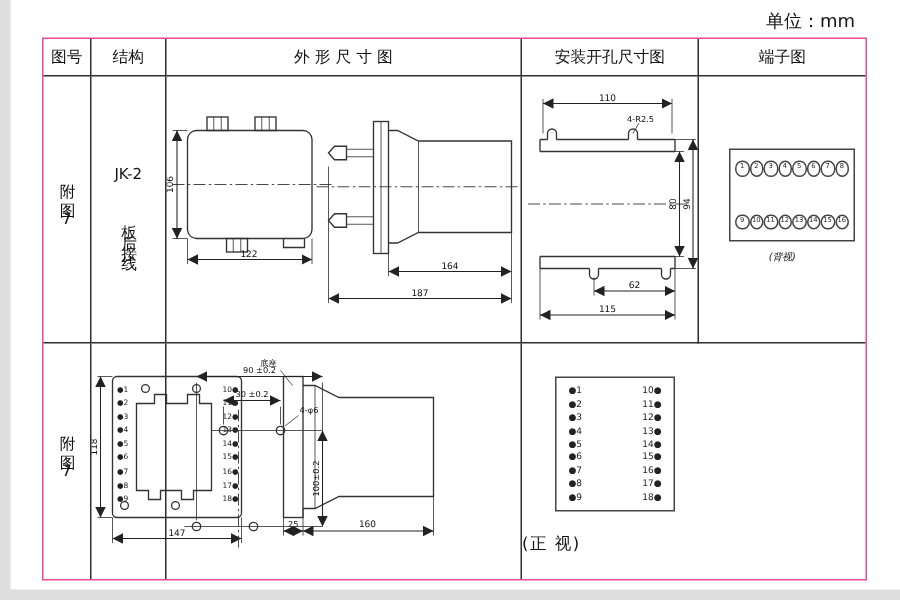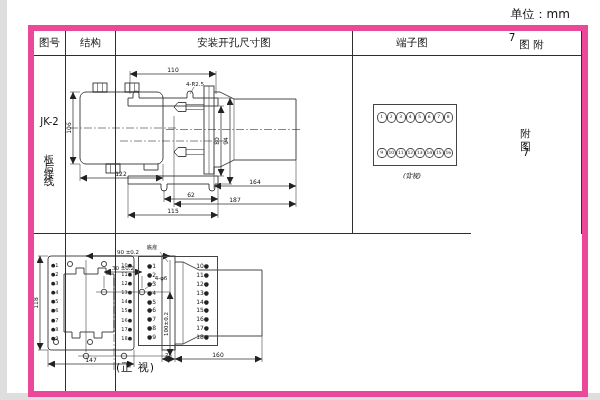--- a/index.html
+++ b/index.html
@@ -7,7 +7,7 @@
   .edge-left{position:absolute;left:0;top:0;width:7px;height:400px;background:#dedede;}
   .edge-bottom{position:absolute;left:0;top:393px;width:600px;height:7px;background:#dedede;}
   .unit{position:absolute;top:6px;right:30px;font-size:12px;color:#111;}
-  .tbl{position:absolute;left:28px;top:25px;display:grid;grid-template-columns:32px 50px 237px 118px 111px;grid-template-rows:25px 178px 157px;border:6px solid #ec4899;background:#fff;}
+  .tbl{position:absolute;left:28px;top:25px;display:grid;grid-template-columns:32px 50px 237px 118px 111px;grid-template-rows:25px 178px 157px;border:1px solid #ec4899;background:#fff;}
   .cell{position:relative;border-right:1px solid #2e2e2e;border-bottom:1px solid #2e2e2e;}
   .noR{border-right:none;}
   .noB{border-bottom:none;}

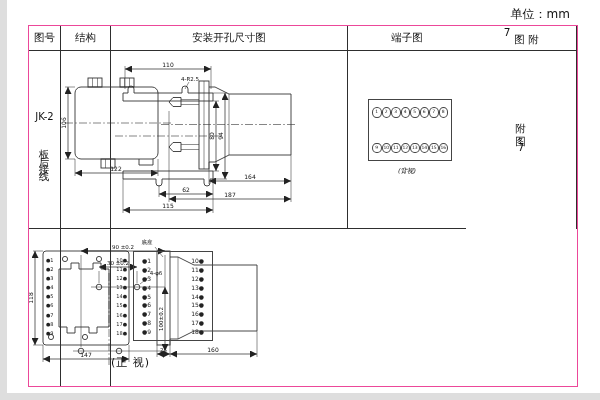--- a/index.html
+++ b/index.html
@@ -60,6 +60,7 @@
 
   <div class="cell hd">图号</div>
   <div class="cell hd">结构</div>
+  <div class="cell hd">外 形 尺 寸 图</div>
   <div class="cell hd">安装开孔尺寸图</div>
   <div class="cell hd noR">端子图</div>
 

